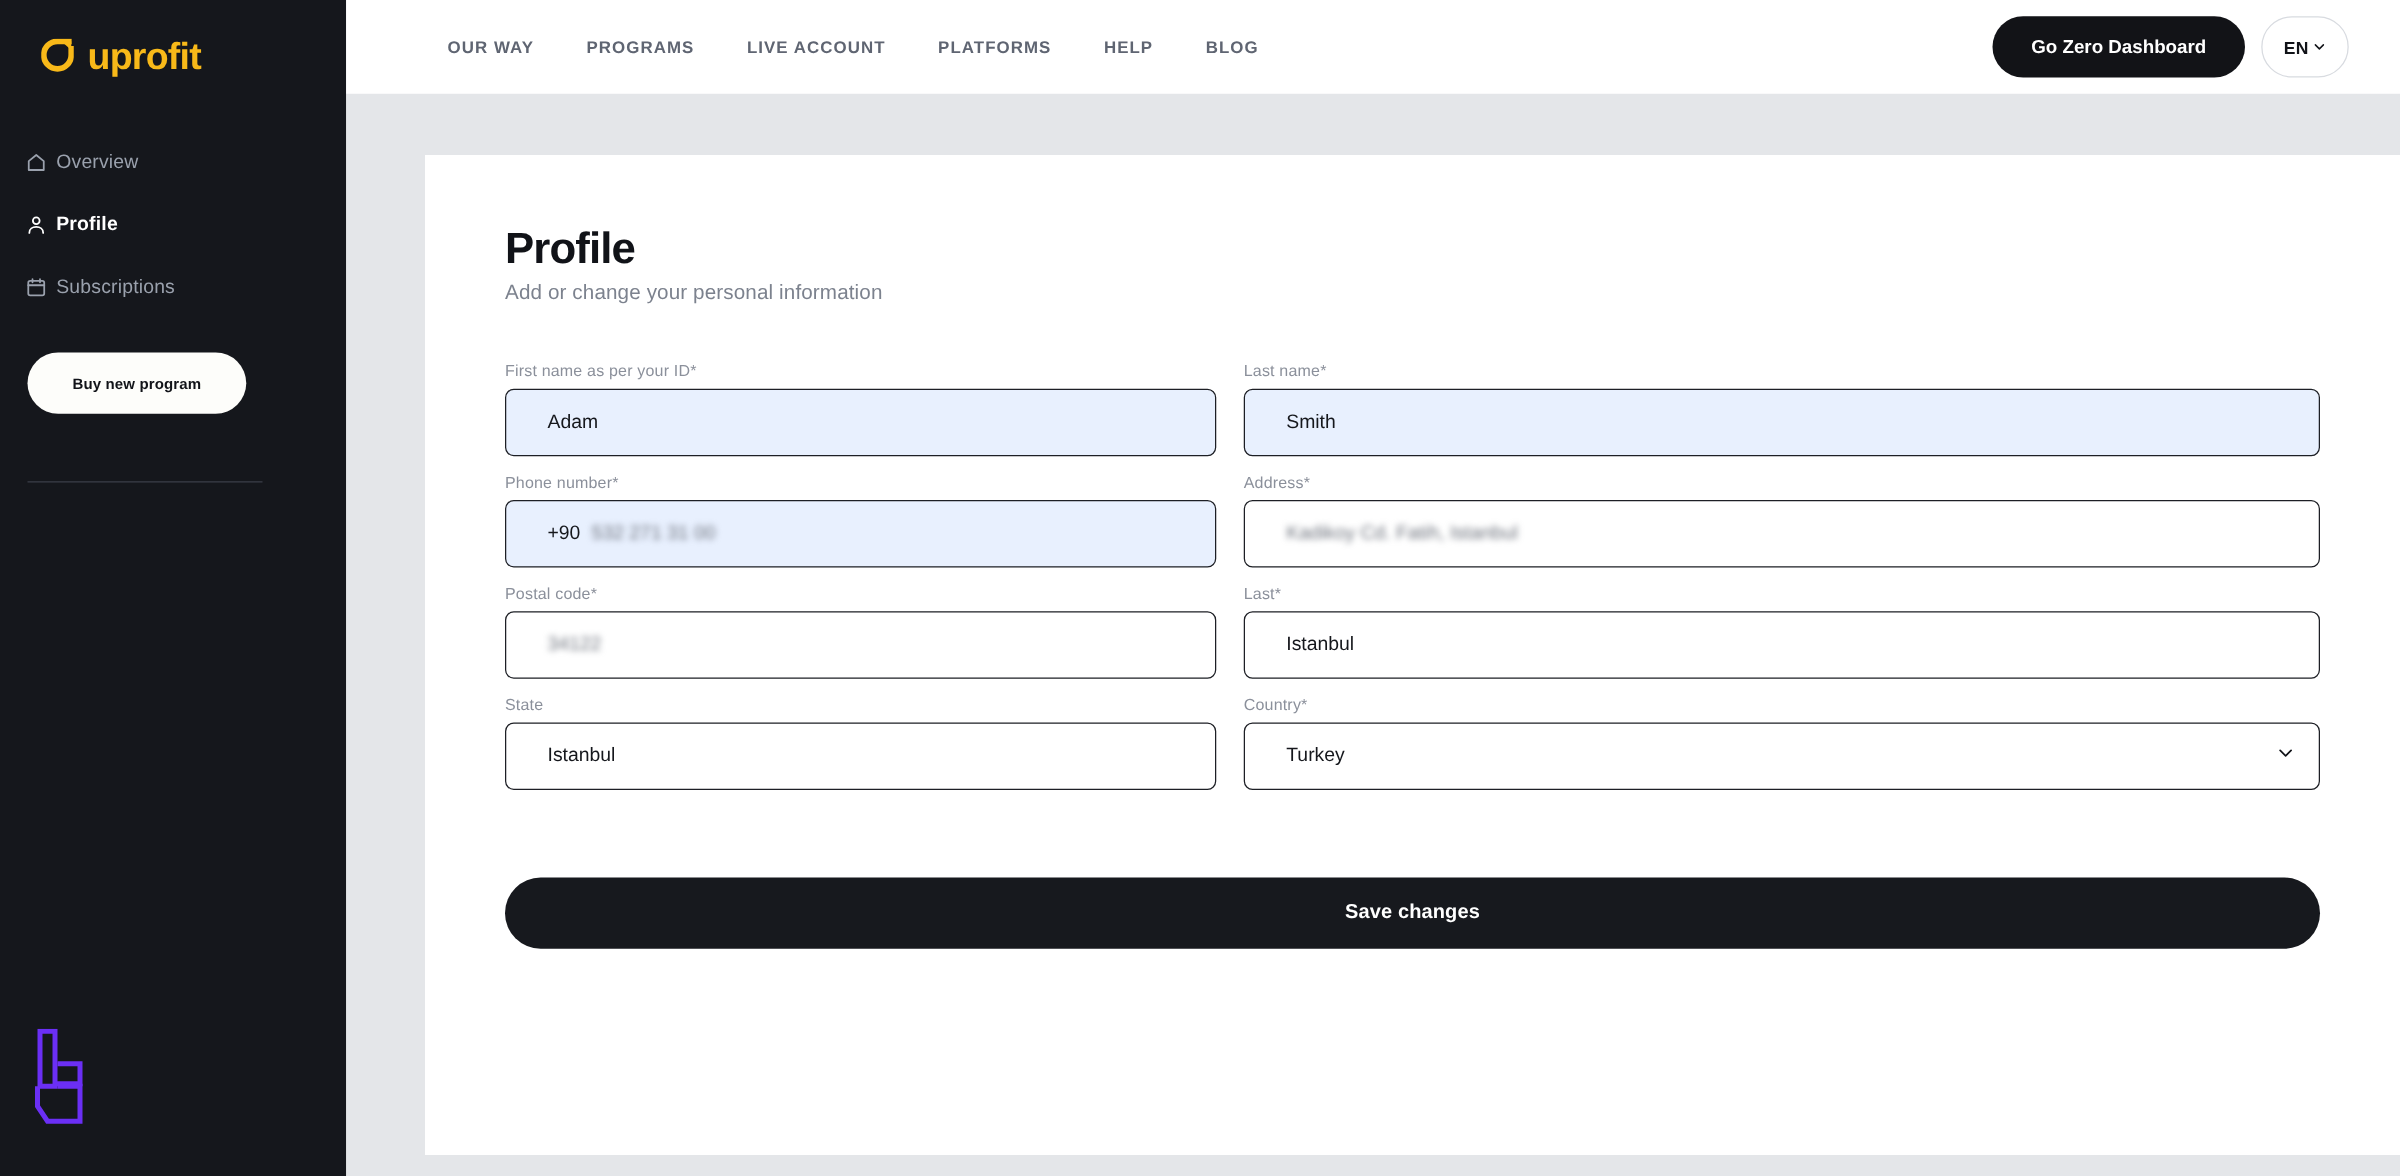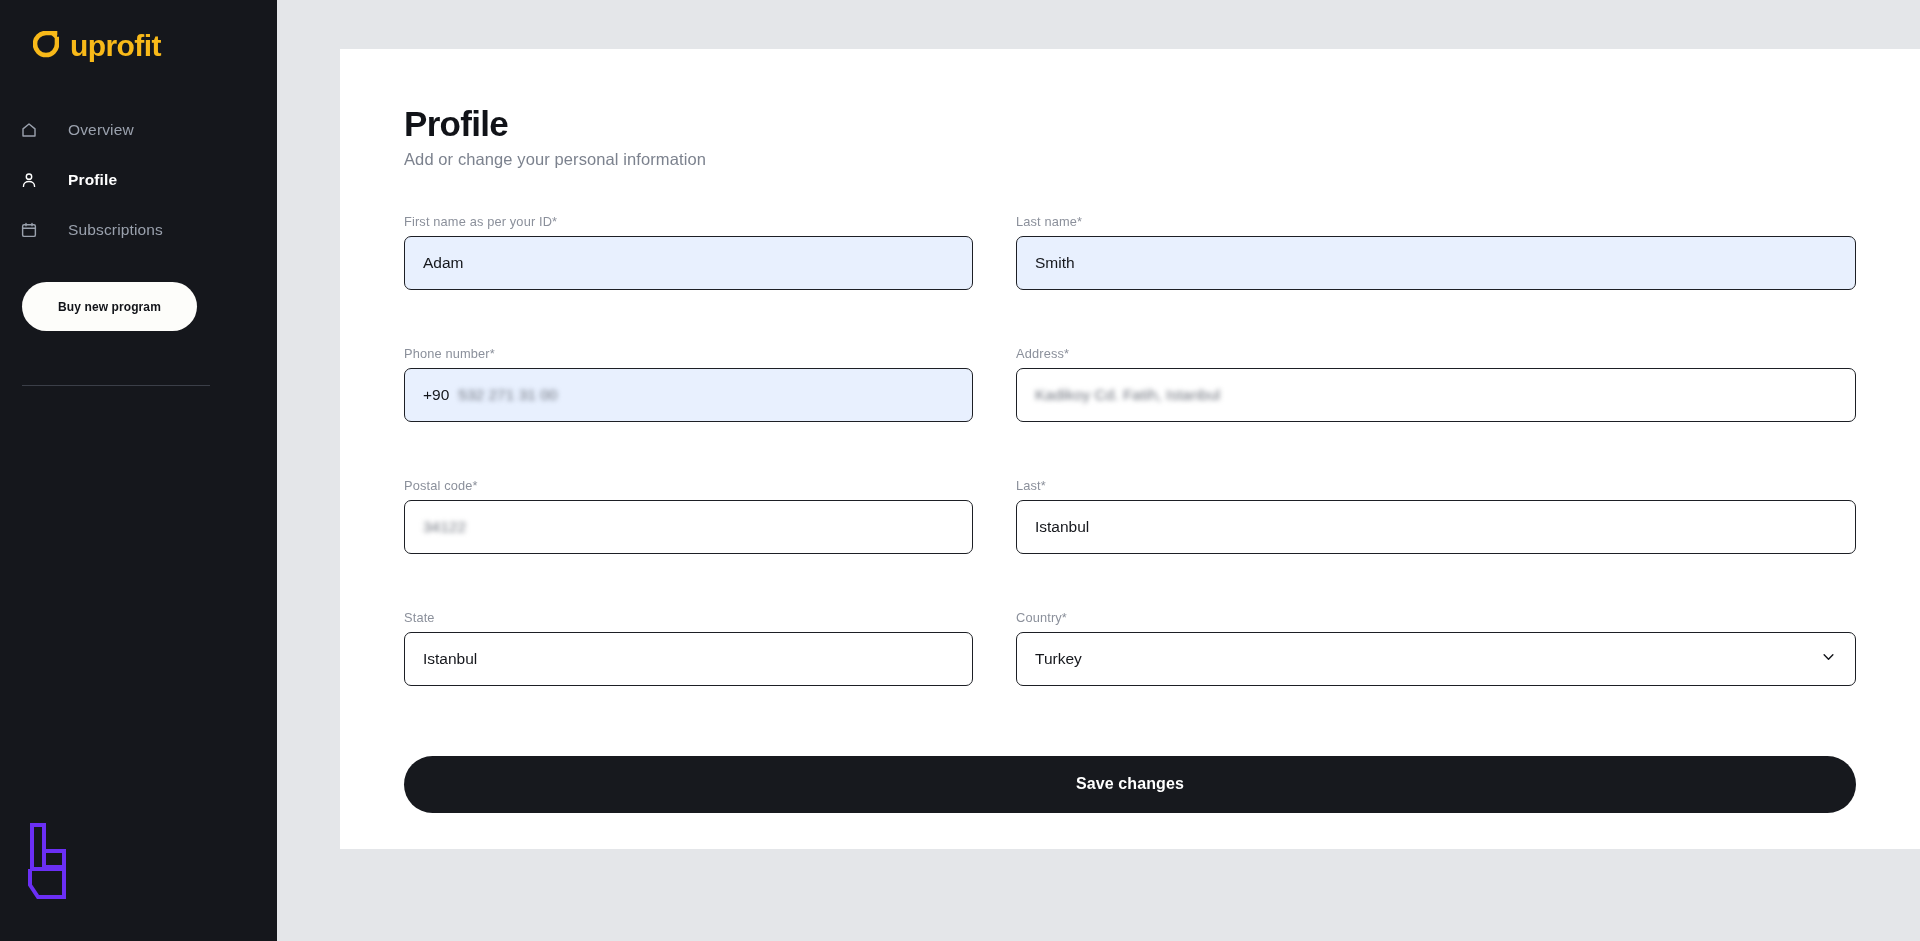--- a/index.html
+++ b/index.html
@@ -219,6 +219,28 @@
 
   <div class="right">
 
+    <header class="topbar">
+      <nav class="topnav">
+        <a>OUR WAY</a>
+        <a>PROGRAMS</a>
+        <a>LIVE ACCOUNT</a>
+        <a>PLATFORMS</a>
+        <a>HELP</a>
+        <a>BLOG</a>
+      </nav>
+
+      <div class="top-right">
+        <button class="go-dash">Go Zero Dashboard</button>
+        <div class="lang-pill">
+          <span>EN</span>
+          <span>
+            <svg width="11" height="11" viewBox="0 0 24 24" fill="none" stroke="#111318" stroke-width="2.6" stroke-linecap="round" stroke-linejoin="round">
+              <path d="M5 8.5 L12 15.5 L19 8.5"></path>
+            </svg>
+          </span>
+        </div>
+      </div>
+    </header>
 
     <div class="content-area">
       <section class="card">

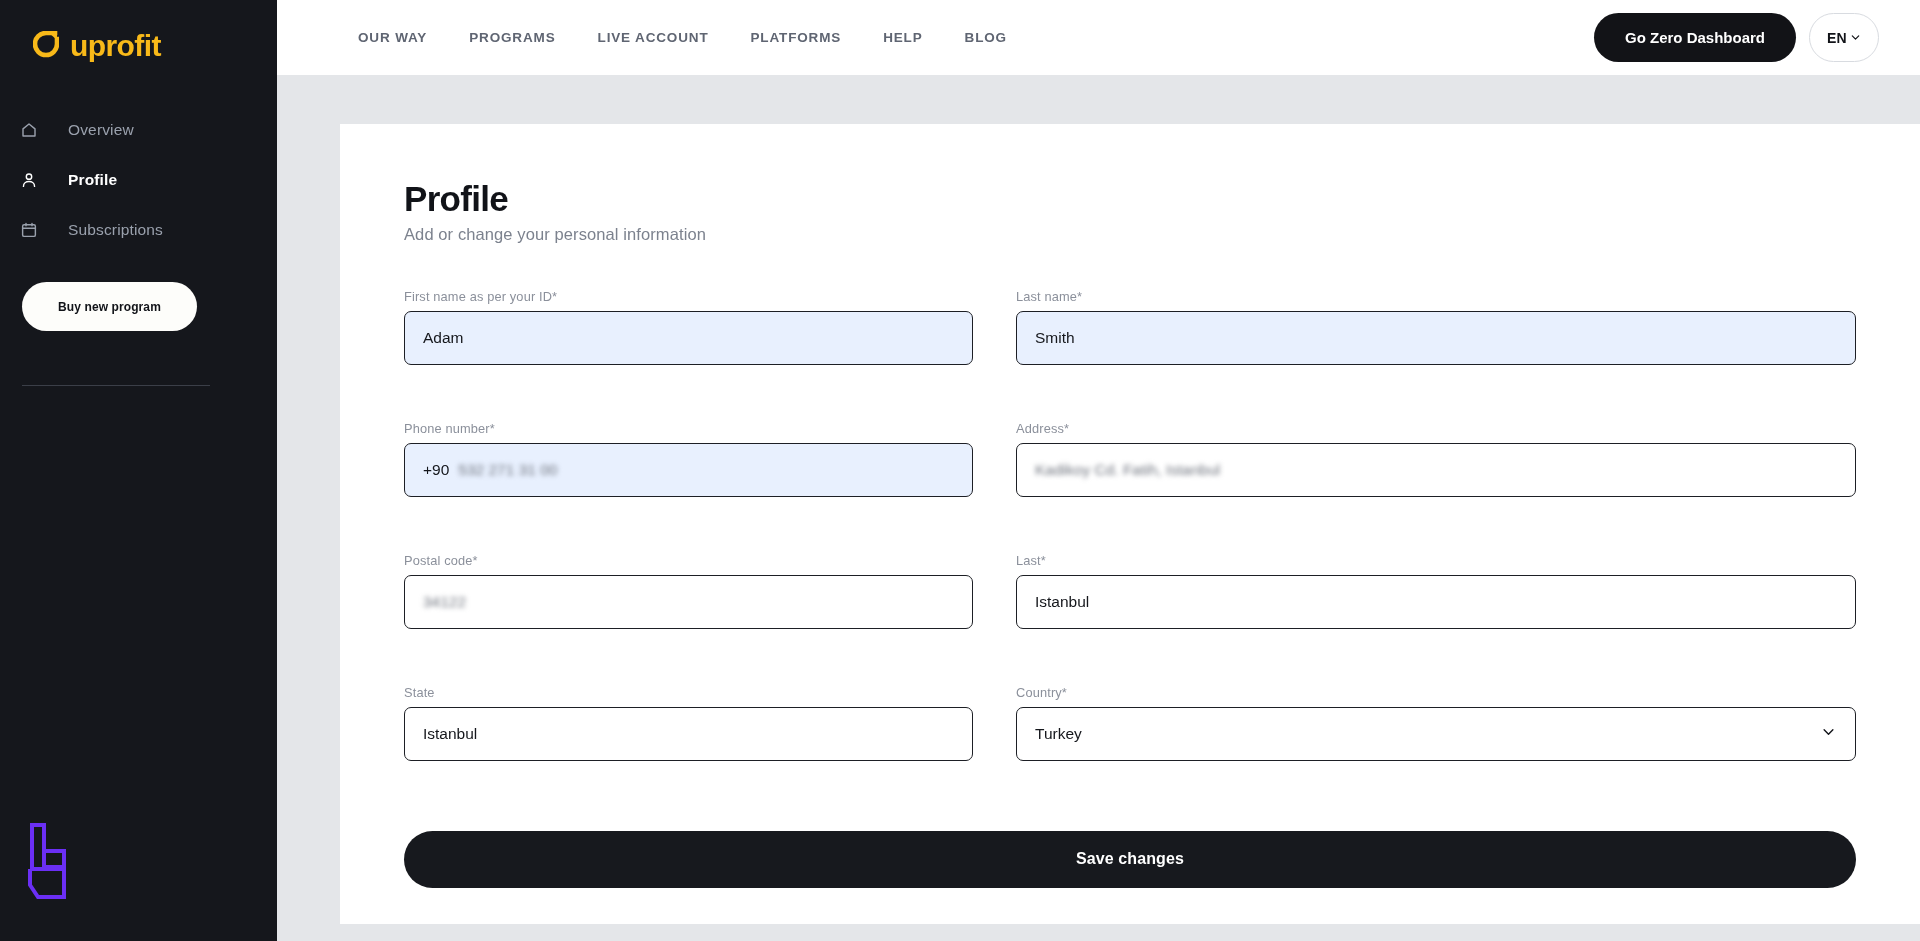--- a/index.html
+++ b/index.html
@@ -30,7 +30,7 @@
 
   .nav { margin-top: 33px; display: flex; flex-direction: column; }
   .nav-item {
-    display: flex; align-items: center; gap: 29px;
+    display: flex; align-items: center; gap: 6px;
     height: 50px; padding-left: 19px; cursor: pointer;
   }
   .nav-icon { width: 20px; height: 20px; display: flex; align-items: center; justify-content: center; flex: 0 0 20px;}

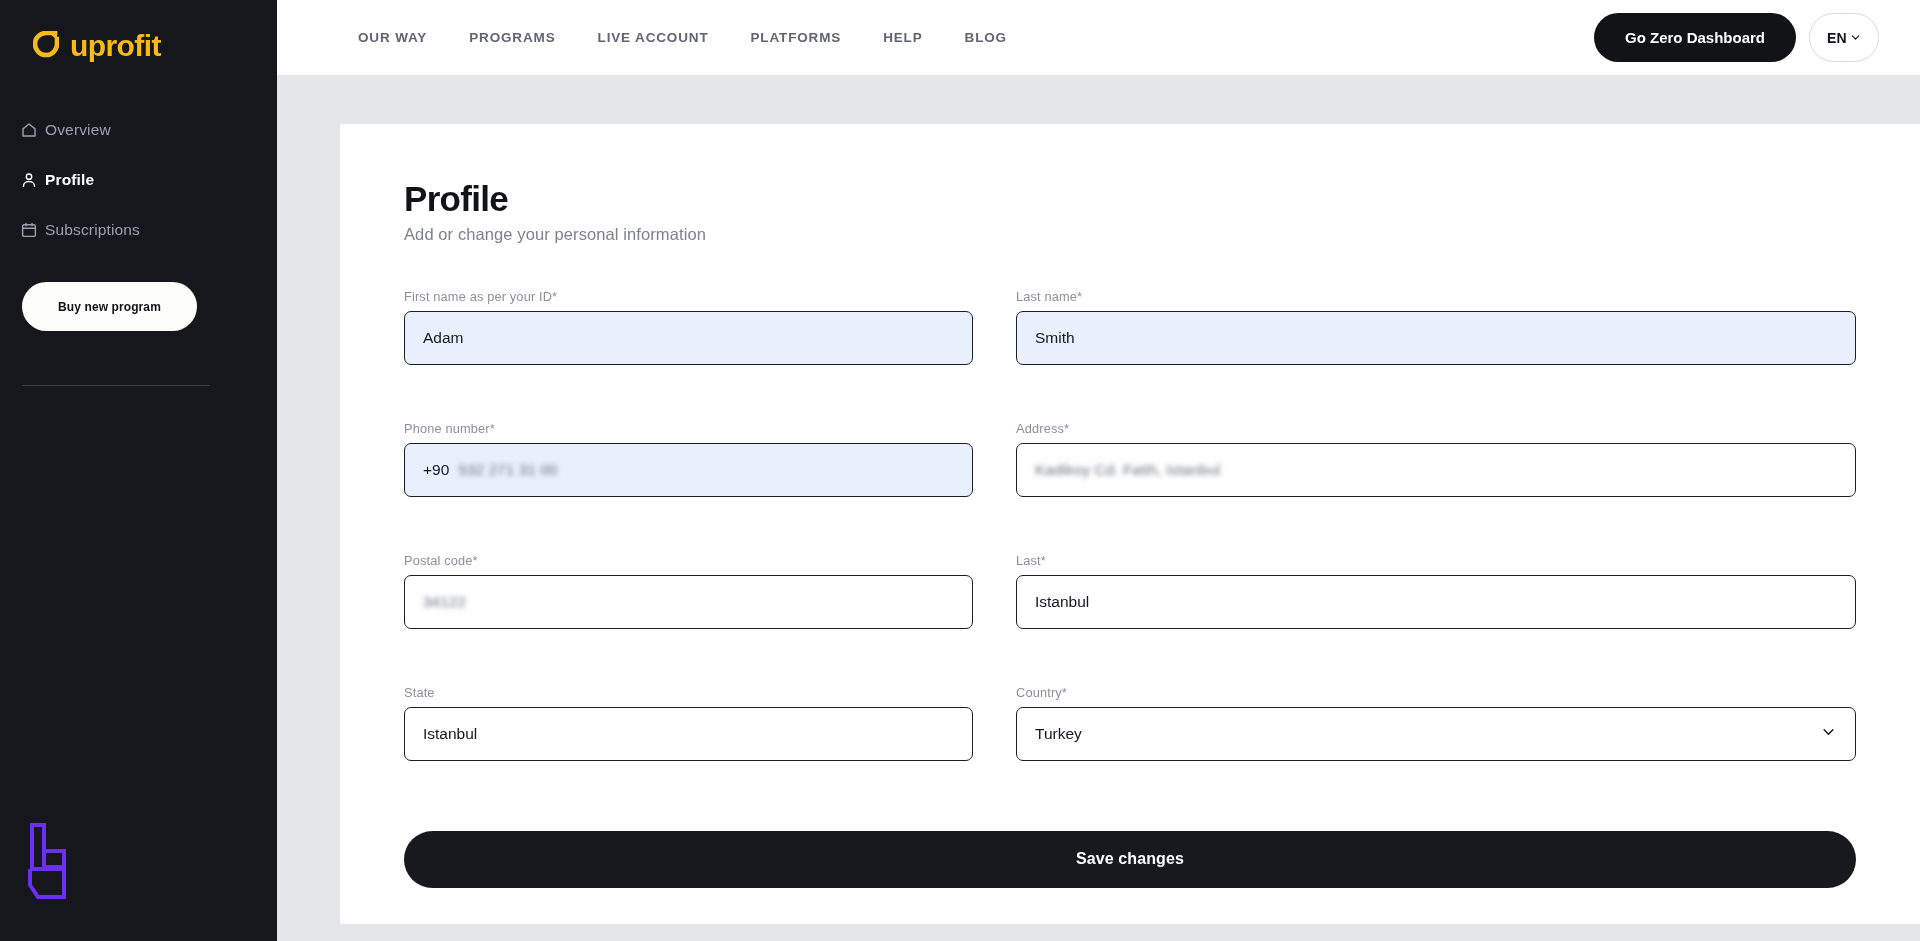--- a/index.html
+++ b/index.html
@@ -116,7 +116,6 @@
     grid-template-columns: 569px 1fr;
     column-gap: 22px;
     row-gap: 0px;
-    gap: 43px;
   }
   .field { padding-top: 13px; }
   .field-label {

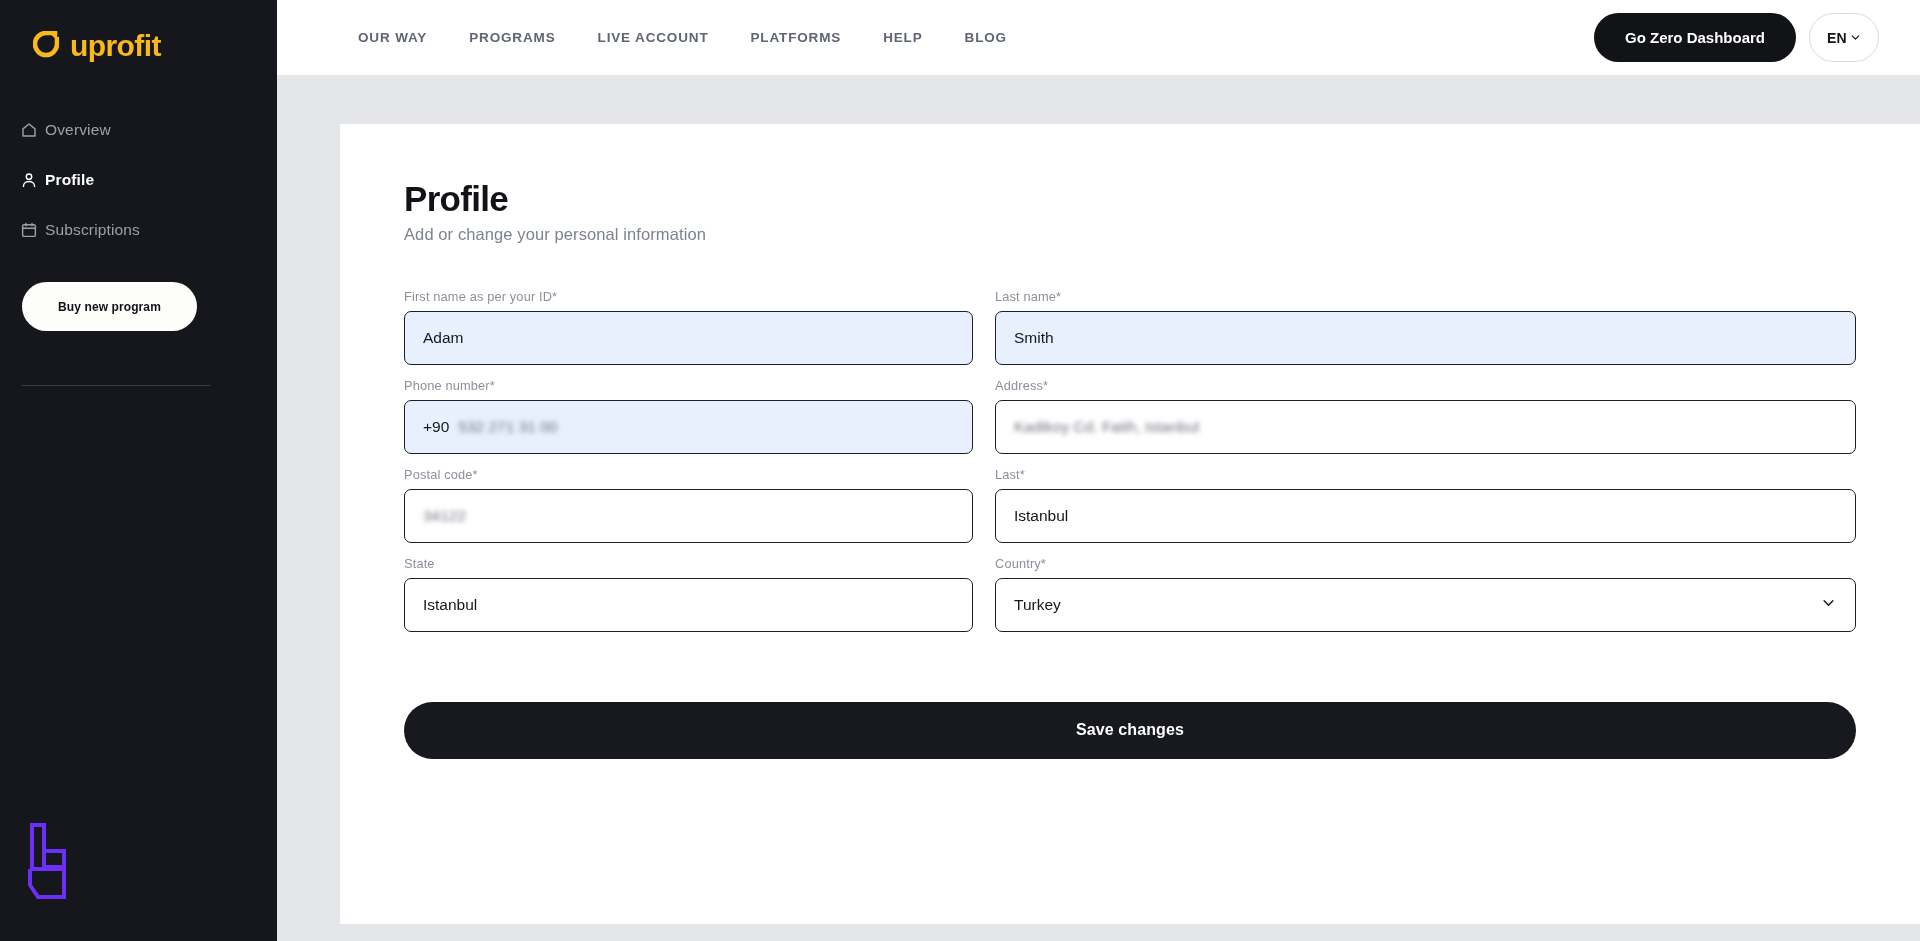--- a/index.html
+++ b/index.html
@@ -128,7 +128,7 @@
     background: #ffffff;
     font-size: 15.5px; color: #15171c;
     font-family: "Liberation Sans", sans-serif;
-    padding: 0 18px;
+    padding: 0 33px;
     outline: none;
     display: flex; align-items: center;
   }

